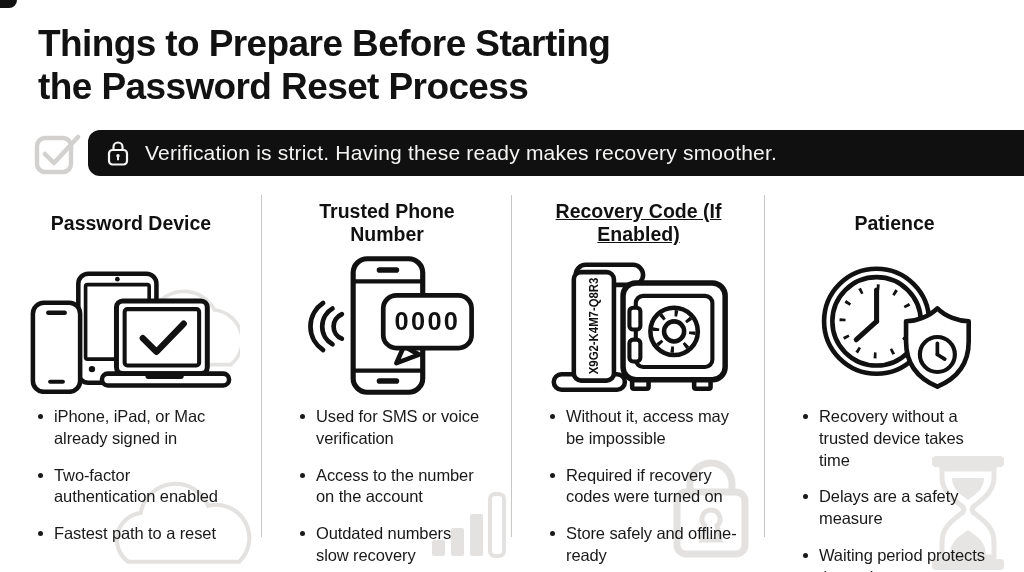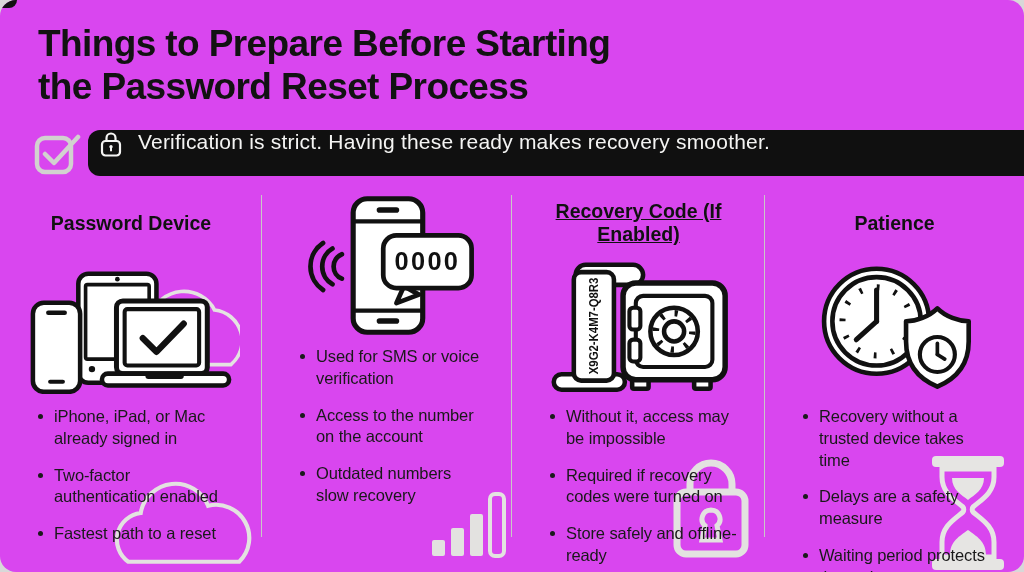--- a/index.html
+++ b/index.html
@@ -5,9 +5,8 @@
   html,body{margin:0;padding:0;background:#d8d8d8;}
   .stage{
     position:relative;width:1024px;height:572px;overflow:hidden;
-    background:#d946ef;color:#161616;
+    background:#ffffff;color:#161616;
     font-family:"Liberation Sans",sans-serif;
-    border-radius:16px;
   }
   .corner-mark{position:absolute;left:0;top:0;width:17px;height:8px;background:#121212;border-radius:0 0 10px 0;}
   .title{

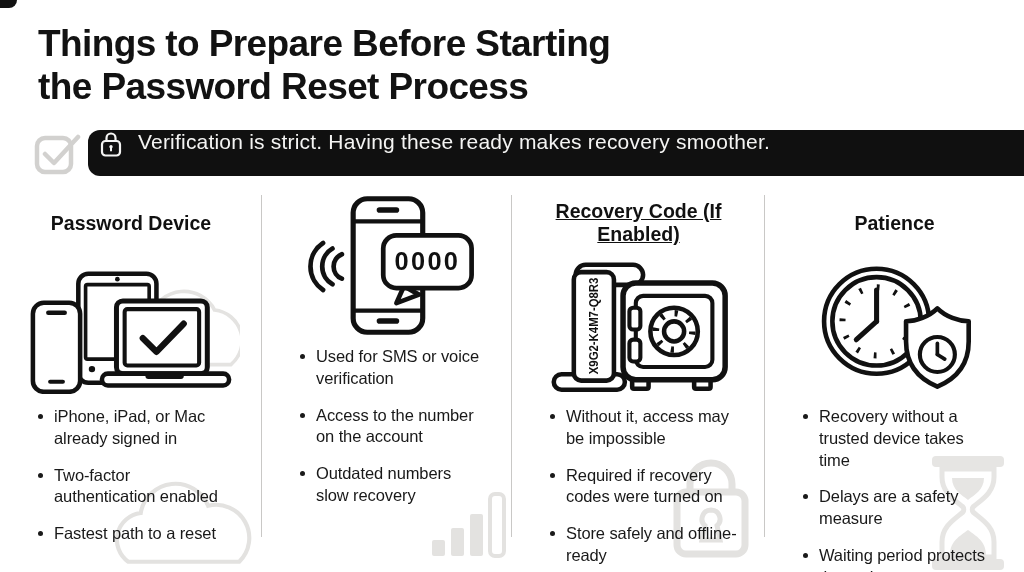--- a/index.html
+++ b/index.html
@@ -18,7 +18,7 @@
   .banner{
     position:absolute;left:88px;top:3px;right:0;height:46px;
     background:#101010;border-radius:12px 0 0 12px;
-    display:flex;align-items:flex-start;gap:15px;padding-left:11px;box-sizing:border-box;
+    display:flex;align-items:center;gap:15px;padding-left:18px;box-sizing:border-box;
   }
   .banner-text{color:#f4f4f3;font-size:21px;font-weight:500;letter-spacing:0.2px;}
   .columns{position:absolute;left:0;top:190px;right:0;bottom:0;display:grid;grid-template-columns:262px 250px 253px 259px;}

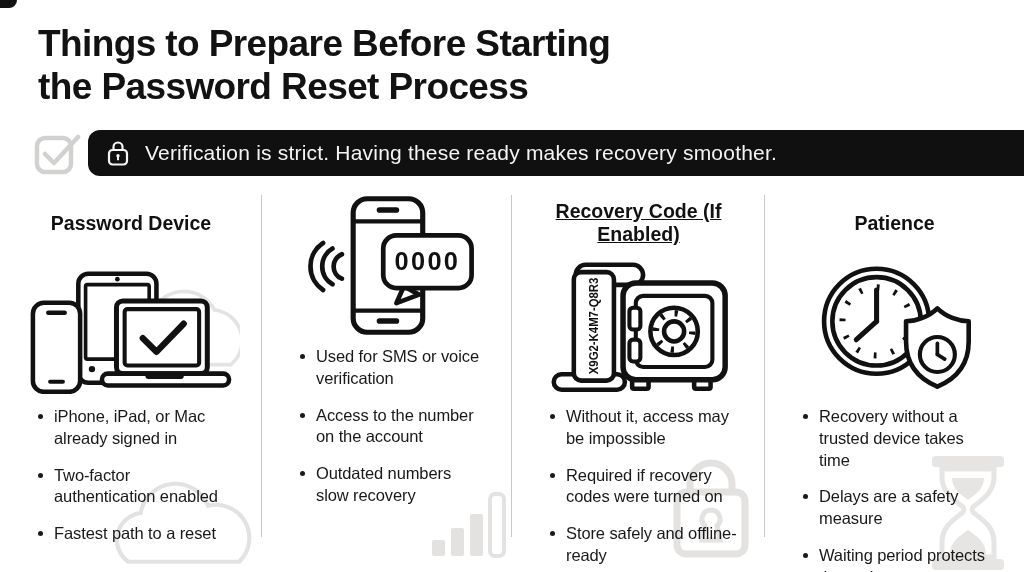--- a/index.html
+++ b/index.html
@@ -119,6 +119,7 @@
     </section>
 
     <section class="column col-2">
+      <h2 class="col-header">Trusted Phone Number</h2>
       <div class="icon-wrap">
         <svg width="188" height="143" viewBox="0 0 200 152">
           <rect x="64" y="5" width="74" height="142" rx="15" fill="#fff" stroke="#111" stroke-width="5.5"></rect>

